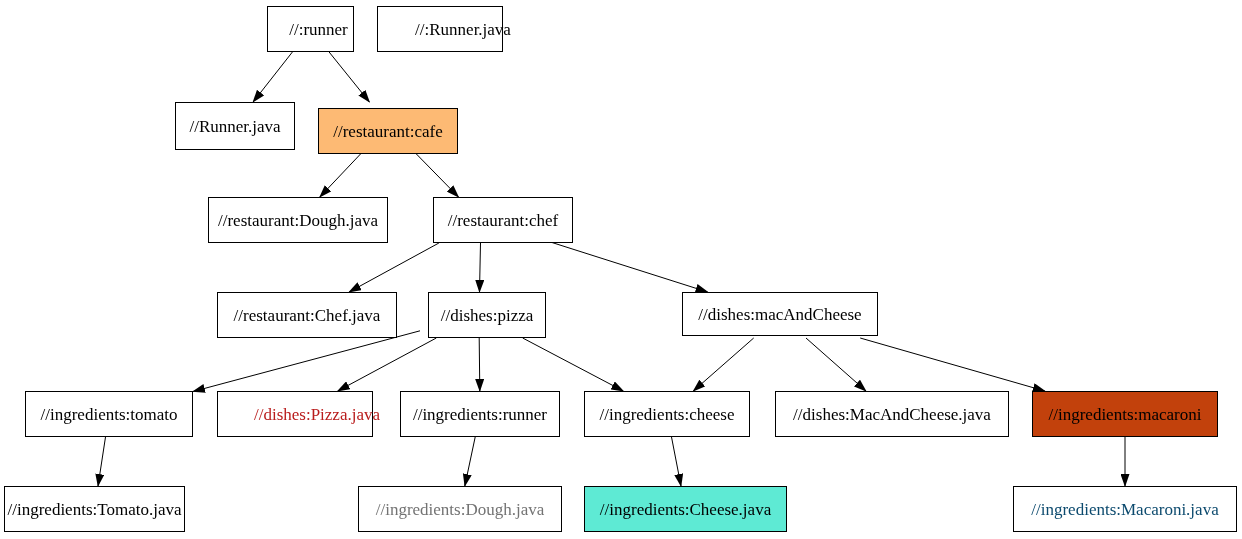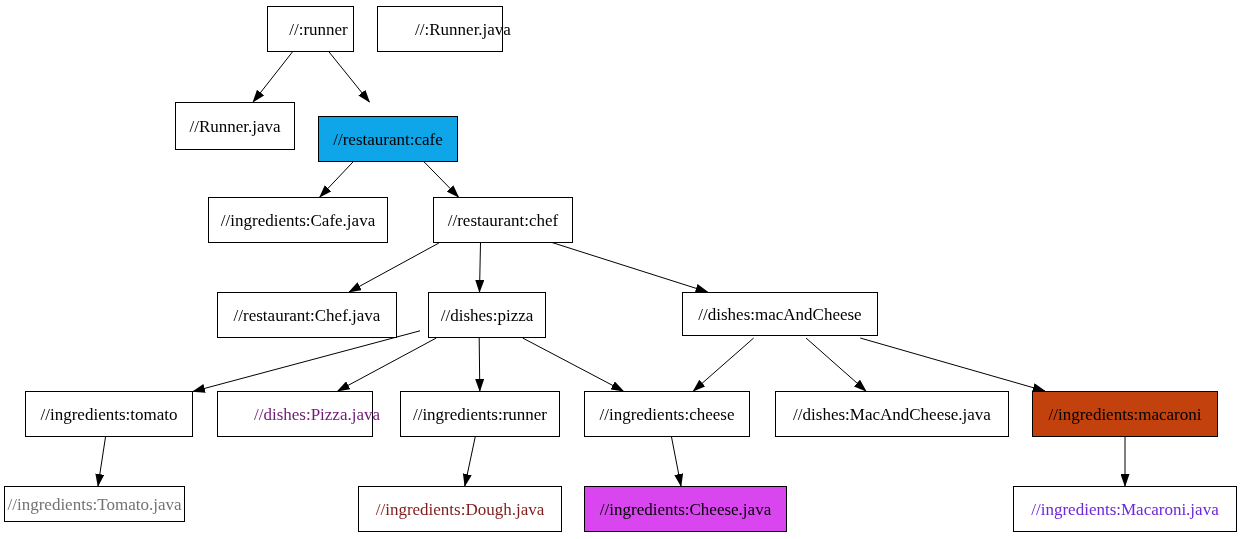--- a/index.html
+++ b/index.html
@@ -73,7 +73,7 @@
       <div class="graph-node" style="left: 175px; top: 102px; width: 120px; height: 48px; background: rgb(255, 255, 255); border-color: rgb(0, 0, 0); color: rgb(0, 0, 0);">
         <span>//Runner.java</span>
       </div>
-      <div class="graph-node" style="left: 318px; top: 116px; width: 140px; height: 46px; background: #0ea5e9; border-color: rgb(0, 0, 0); color: rgb(0, 0, 0);">
+      <div class="graph-node" style="left: 318px; top: 108px; width: 140px; height: 46px; background: #fdba74; border-color: rgb(0, 0, 0); color: rgb(0, 0, 0);">
         <span>//restaurant:cafe</span>
       </div>
       <div class="graph-node" style="left: 208px; top: 197px; width: 180px; height: 46px; background: rgb(255, 255, 255); border-color: rgb(0, 0, 0); color: rgb(0, 0, 0);">

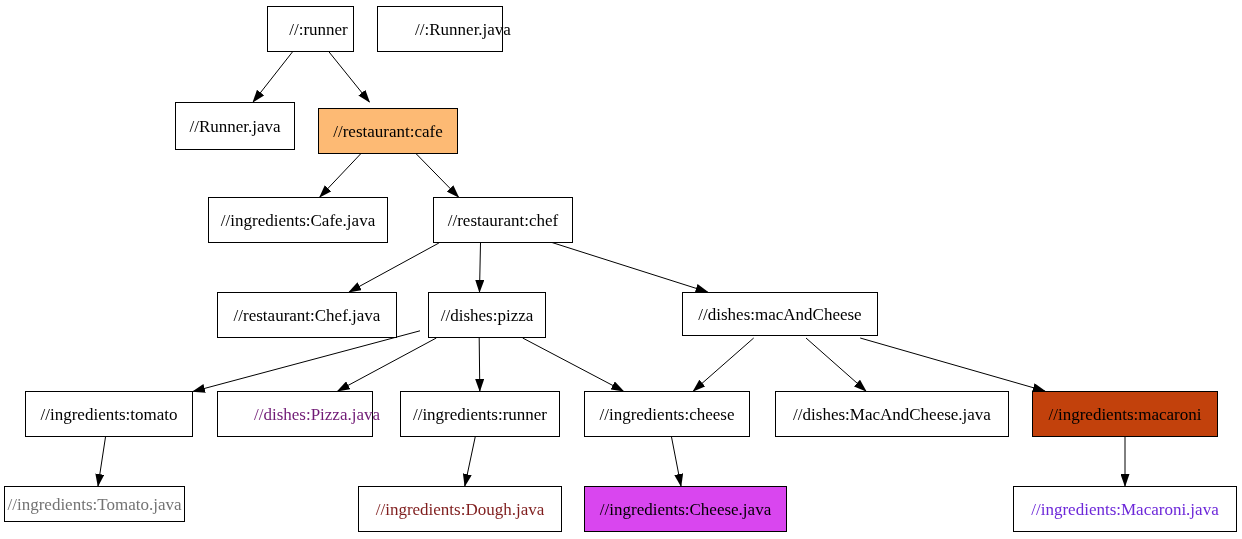--- a/index.html
+++ b/index.html
@@ -77,7 +77,7 @@
         <span>//restaurant:cafe</span>
       </div>
       <div class="graph-node" style="left: 208px; top: 197px; width: 180px; height: 46px; background: rgb(255, 255, 255); border-color: rgb(0, 0, 0); color: rgb(0, 0, 0);">
-        <span>//ingredients:Cafe.java</span>
+        <span>//restaurant:Dough.java</span>
       </div>
       <div class="graph-node" style="left: 411px; top: 197px; width: 140px; height: 46px; background: rgb(255, 255, 255); border-color: rgb(0, 0, 0); color: rgb(0, 0, 0); margin-left: 22px;">
         <span>//restaurant:chef</span>

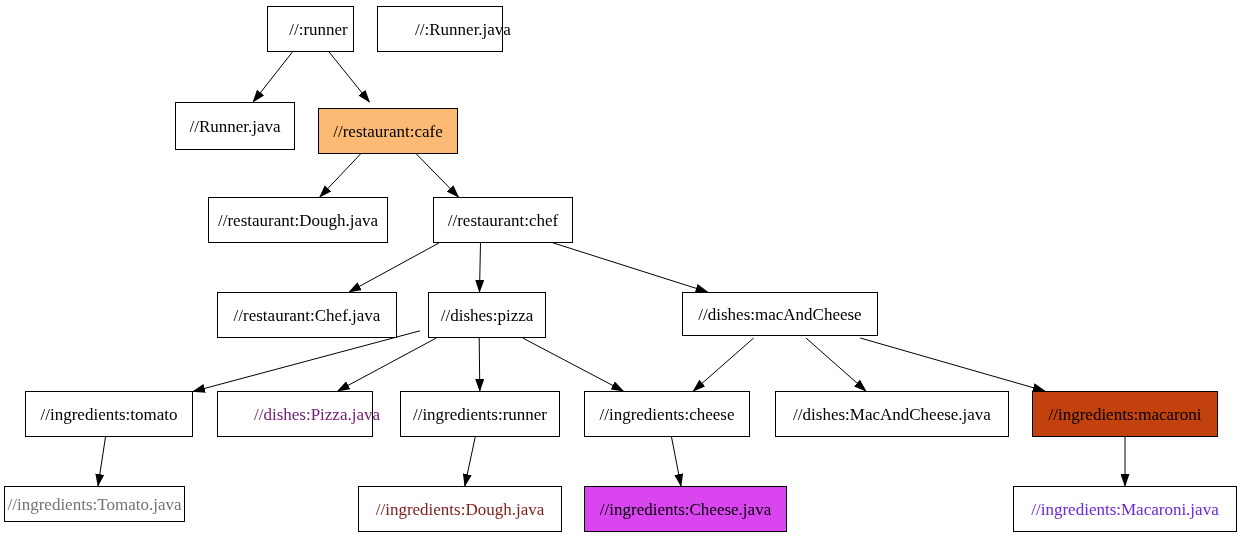--- a/index.html
+++ b/index.html
@@ -94,7 +94,7 @@
       <div class="graph-node" style="left: 25px; top: 391px; width: 168px; height: 46px; background: rgb(255, 255, 255); border-color: rgb(0, 0, 0); color: rgb(0, 0, 0);">
         <span>//ingredients:tomato</span>
       </div>
-      <div class="graph-node" style="left: 217px; top: 391px; width: 156px; height: 46px; background: rgb(255, 255, 255); border-color: rgb(0, 0, 0); color: #701a75; padding-left: 44px;">
+      <div class="graph-node" style="left: 217px; top: 391px; width: 156px; height: 46px; background: rgb(255, 255, 255); border-color: rgb(0, 0, 0); color: #b91c1c; padding-left: 44px;">
         <span>//dishes:Pizza.java</span>
       </div>
       <div class="graph-node" style="left: 400px; top: 391px; width: 160px; height: 46px; background: rgb(255, 255, 255); border-color: rgb(0, 0, 0); color: rgb(0, 0, 0);">

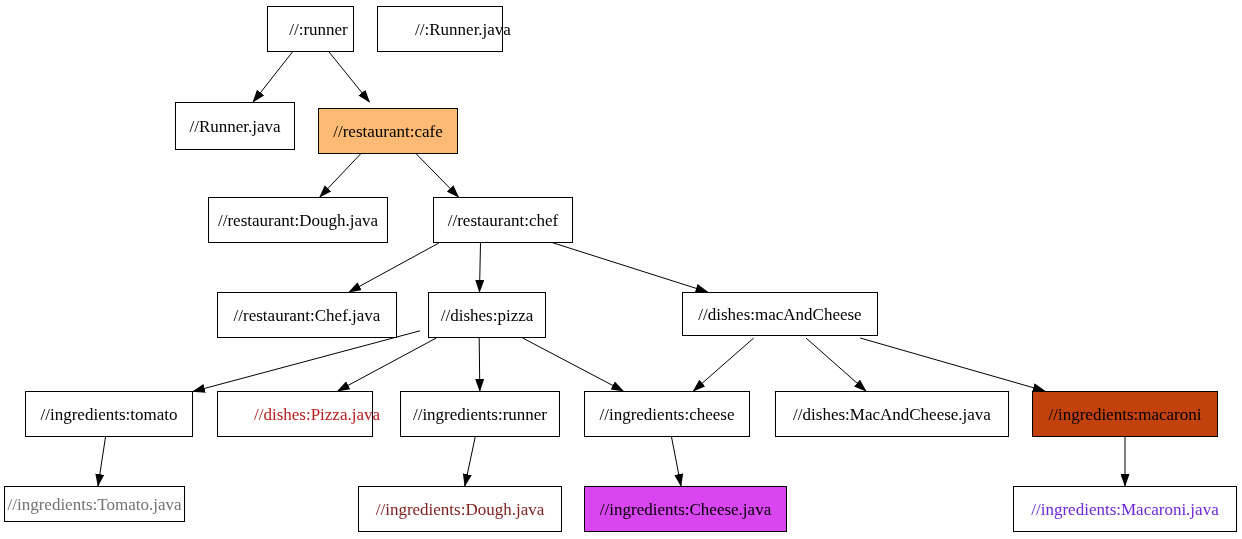--- a/index.html
+++ b/index.html
@@ -109,7 +109,7 @@
       <div class="graph-node" style="left: 1032px; top: 391px; width: 186px; height: 46px; background: #c2410c; border-color: rgb(0, 0, 0); color: rgb(0, 0, 0);">
         <span>//ingredients:macaroni</span>
       </div>
-      <div class="graph-node" style="left: 4px; top: 486px; width: 181px; height: 36px; background: rgb(255, 255, 255); border-color: rgb(0, 0, 0); color: #737373;">
+      <div class="graph-node" style="left: 4px; top: 486px; width: 181px; height: 46px; background: rgb(255, 255, 255); border-color: rgb(0, 0, 0); color: #000000;">
         <span>//ingredients:Tomato.java</span>
       </div>
       <div class="graph-node" style="left: 358px; top: 486px; width: 204px; height: 46px; background: rgb(255, 255, 255); border-color: rgb(0, 0, 0); color: #7f1d1d;">

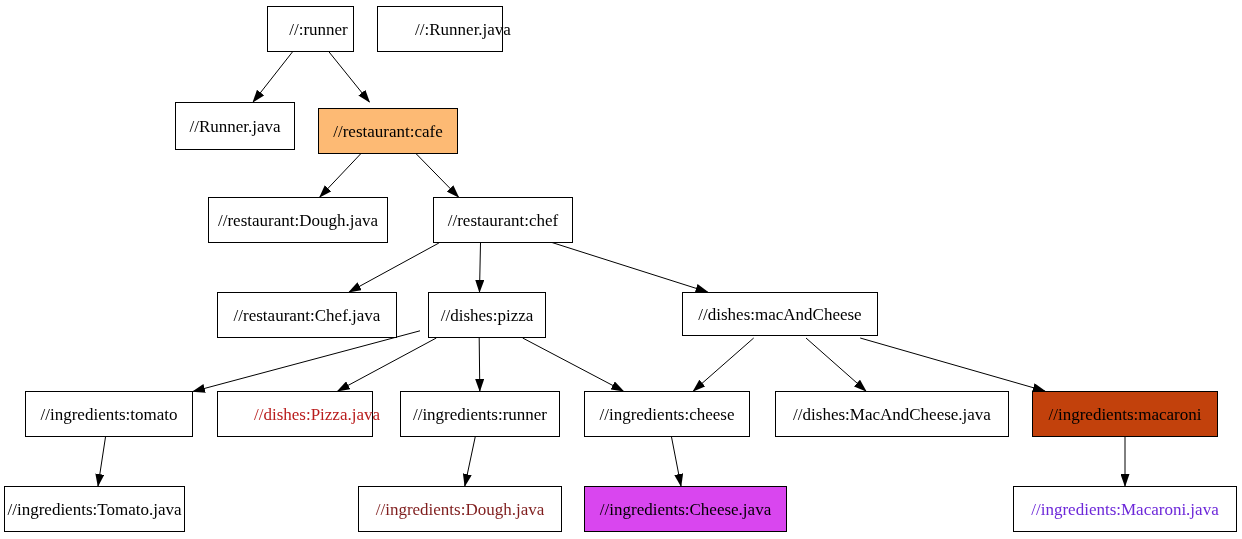--- a/index.html
+++ b/index.html
@@ -112,7 +112,7 @@
       <div class="graph-node" style="left: 4px; top: 486px; width: 181px; height: 46px; background: rgb(255, 255, 255); border-color: rgb(0, 0, 0); color: #000000;">
         <span>//ingredients:Tomato.java</span>
       </div>
-      <div class="graph-node" style="left: 358px; top: 486px; width: 204px; height: 46px; background: rgb(255, 255, 255); border-color: rgb(0, 0, 0); color: #7f1d1d;">
+      <div class="graph-node" style="left: 358px; top: 486px; width: 204px; height: 46px; background: rgb(255, 255, 255); border-color: rgb(0, 0, 0); color: #737373;">
         <span>//ingredients:Dough.java</span>
       </div>
       <div class="graph-node" style="left: 584px; top: 486px; width: 203px; height: 46px; background: #d946ef; border-color: rgb(0, 0, 0); color: rgb(0, 0, 0);">

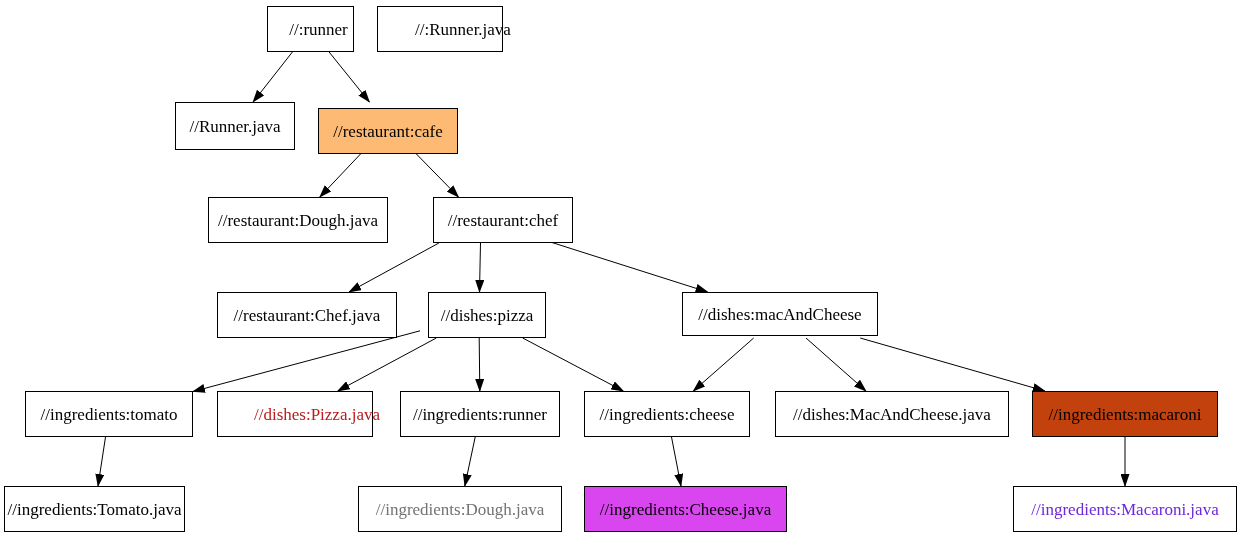--- a/index.html
+++ b/index.html
@@ -115,7 +115,7 @@
       <div class="graph-node" style="left: 358px; top: 486px; width: 204px; height: 46px; background: rgb(255, 255, 255); border-color: rgb(0, 0, 0); color: #737373;">
         <span>//ingredients:Dough.java</span>
       </div>
-      <div class="graph-node" style="left: 584px; top: 486px; width: 203px; height: 46px; background: #d946ef; border-color: rgb(0, 0, 0); color: rgb(0, 0, 0);">
+      <div class="graph-node" style="left: 584px; top: 486px; width: 203px; height: 46px; background: #5eead4; border-color: rgb(0, 0, 0); color: rgb(0, 0, 0);">
         <span>//ingredients:Cheese.java</span>
       </div>
       <div class="graph-node" style="left: 1013px; top: 486px; width: 224px; height: 46px; background: rgb(255, 255, 255); border-color: rgb(0, 0, 0); color: #6d28d9;">

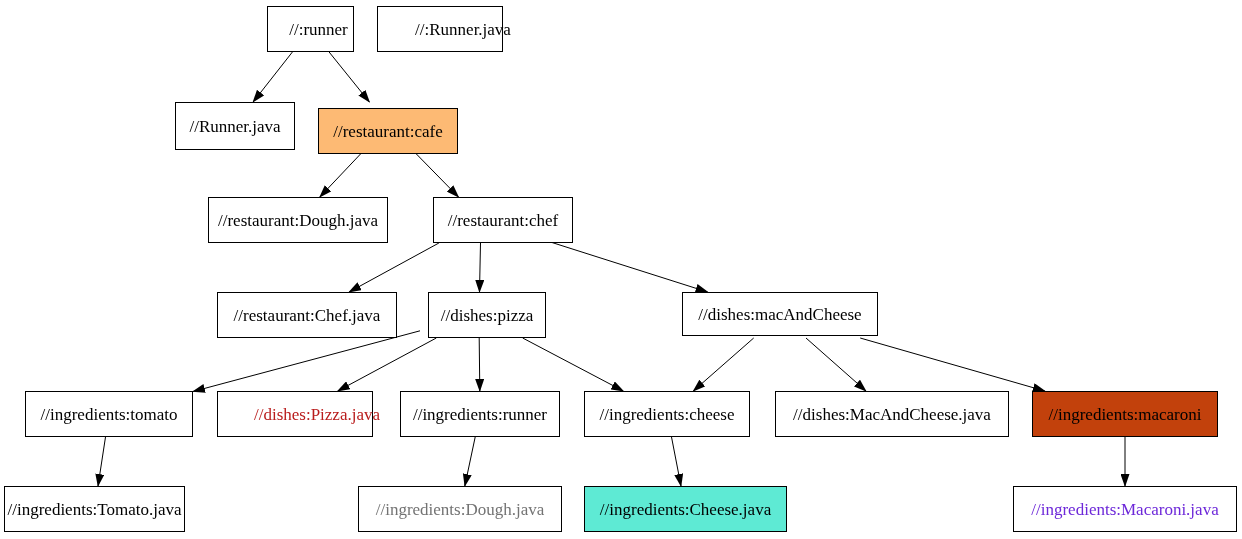--- a/index.html
+++ b/index.html
@@ -118,7 +118,7 @@
       <div class="graph-node" style="left: 584px; top: 486px; width: 203px; height: 46px; background: #5eead4; border-color: rgb(0, 0, 0); color: rgb(0, 0, 0);">
         <span>//ingredients:Cheese.java</span>
       </div>
-      <div class="graph-node" style="left: 1013px; top: 486px; width: 224px; height: 46px; background: rgb(255, 255, 255); border-color: rgb(0, 0, 0); color: #6d28d9;">
+      <div class="graph-node" style="left: 1013px; top: 486px; width: 224px; height: 46px; background: rgb(255, 255, 255); border-color: rgb(0, 0, 0); color: #0c4a6e;">
         <span>//ingredients:Macaroni.java</span>
       </div>
     </div>

